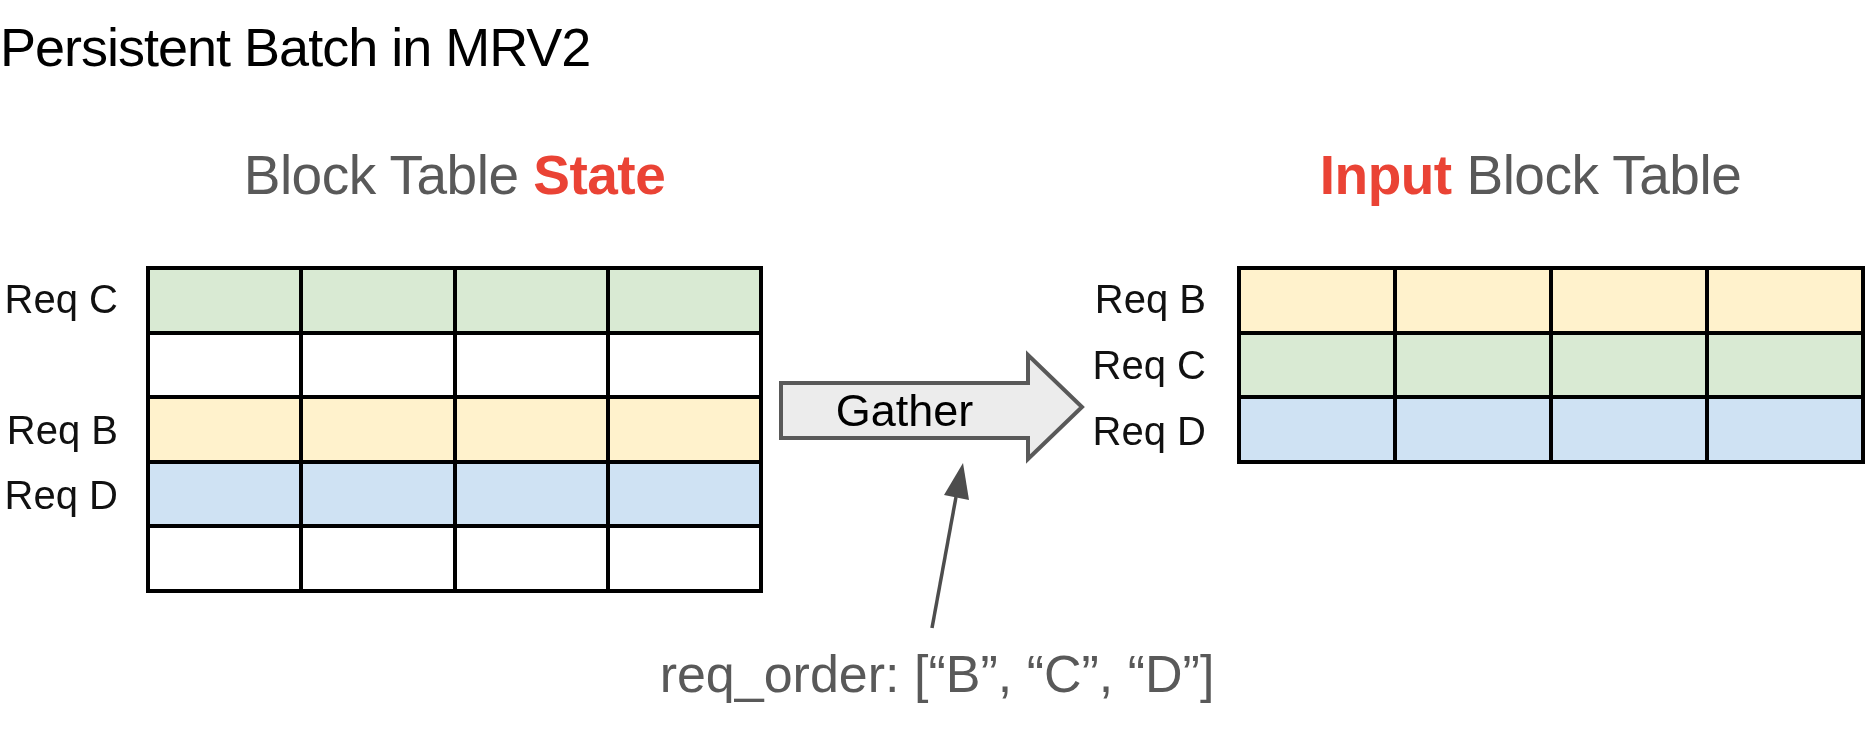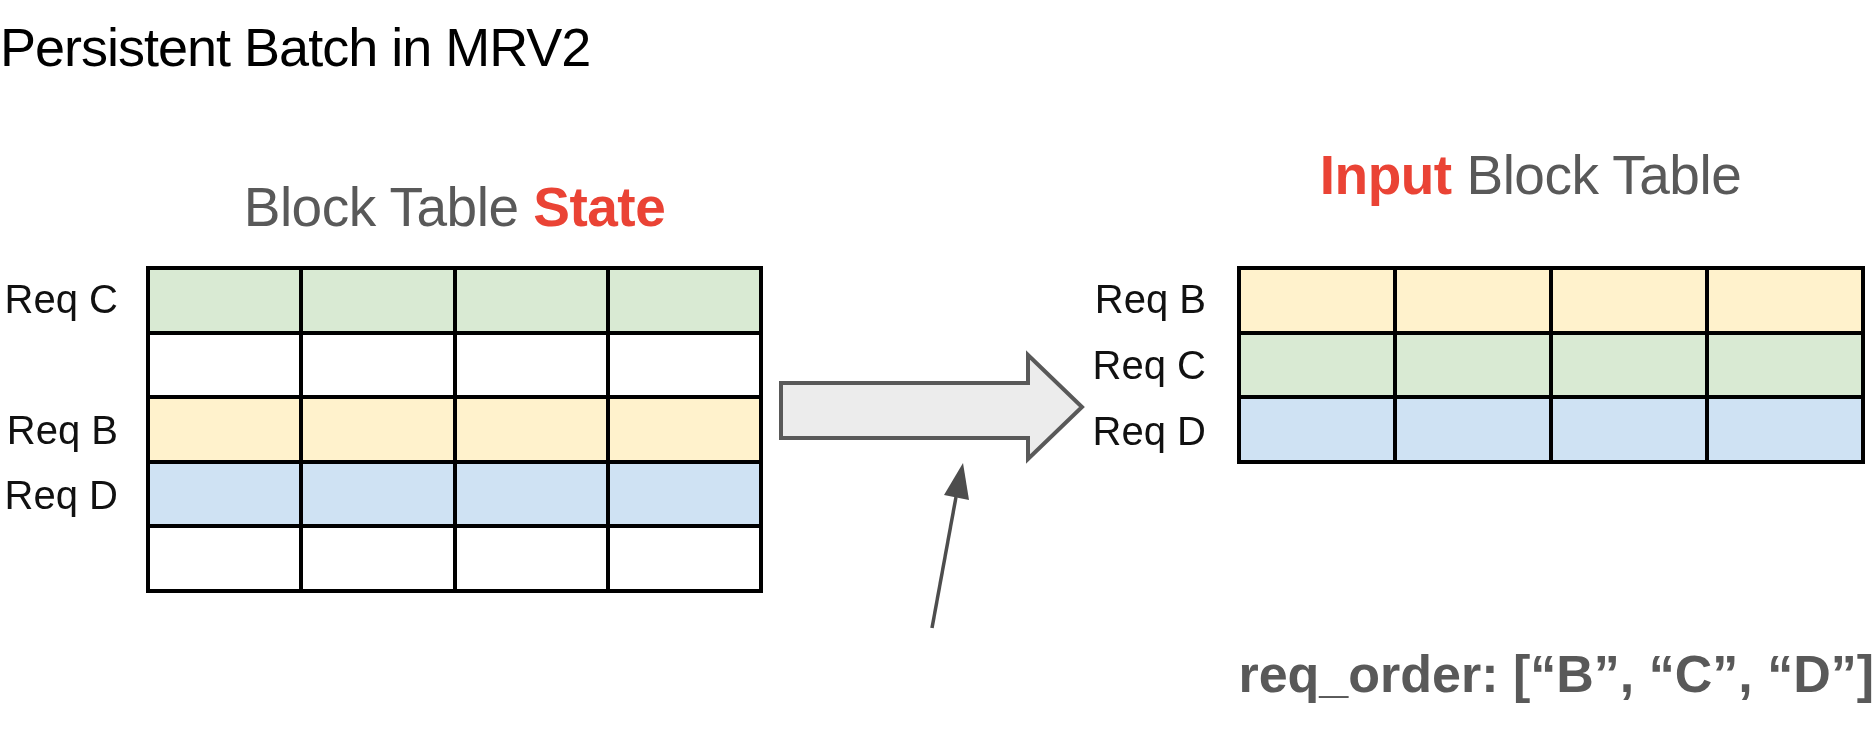--- a/index.html
+++ b/index.html
@@ -80,7 +80,7 @@
 
   <div class="title">Persistent Batch in MRV2</div>
 
-  <div class="table-heading" id="left-heading" style="left: 96px; width: 717px; color: rgb(89, 89, 89); margin-top: 32px;"><span>Block Table </span><span class="hl" style="color: rgb(234, 67, 53);">State</span></div>
+  <div class="table-heading" id="left-heading" style="left: 96px; width: 717px; color: rgb(89, 89, 89);"><span>Block Table </span><span class="hl" style="color: rgb(234, 67, 53);">State</span></div>
 
   <div class="table-heading" id="right-heading" style="left: 1187px; width: 687px; color: rgb(89, 89, 89);"><span class="hl" style="color: rgb(234, 67, 53); margin-top: 9px;">Input</span><span> Block Table</span></div>
 

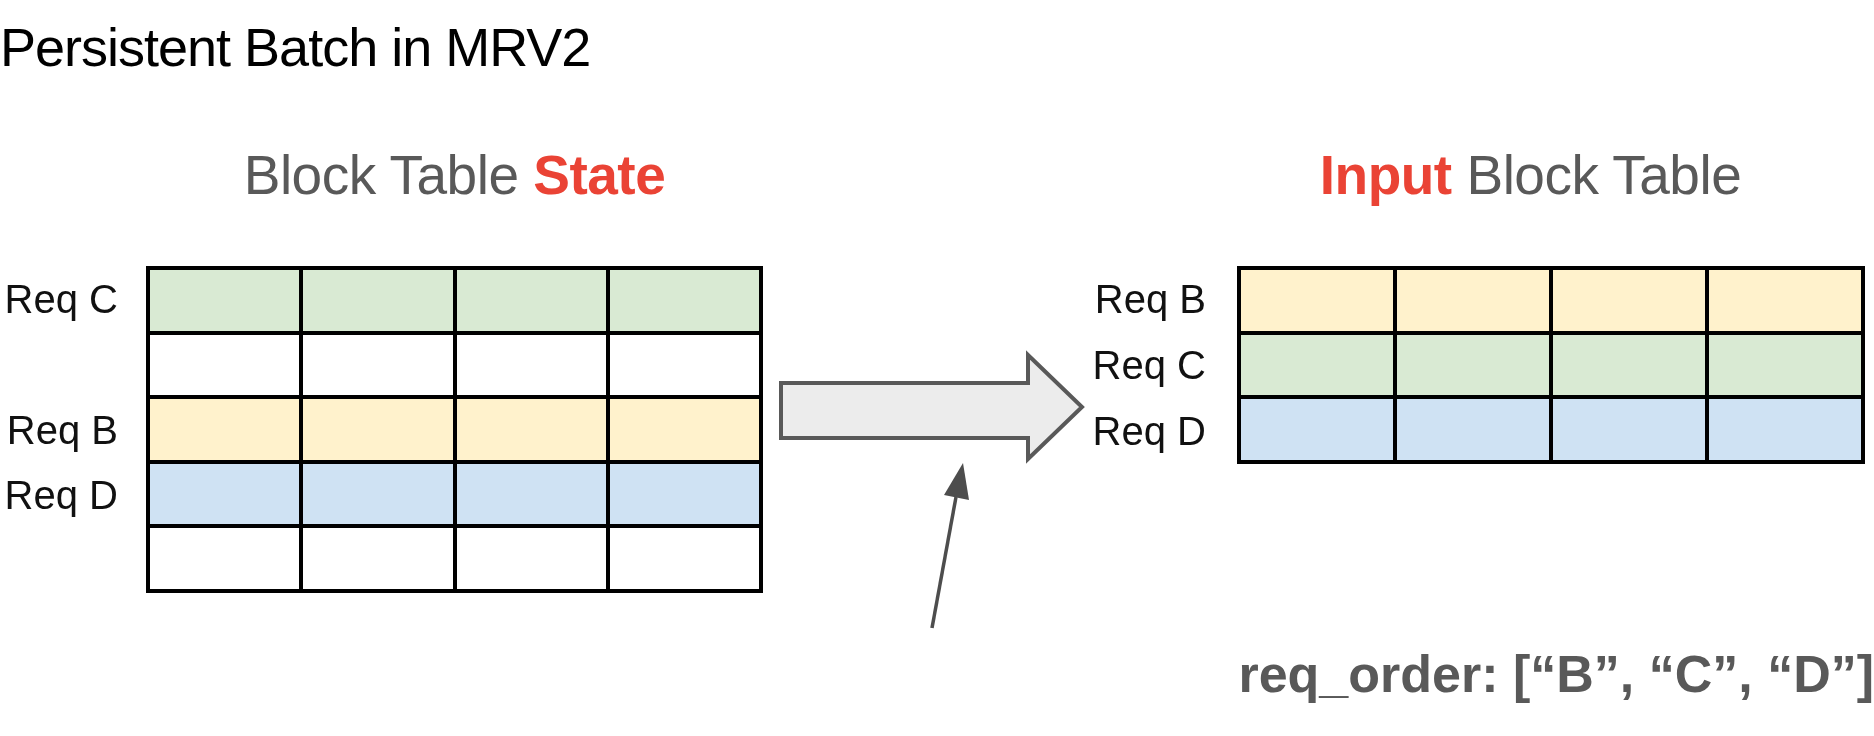--- a/index.html
+++ b/index.html
@@ -128,6 +128,7 @@
     <polygon id="annot-head" points="963,463 969,500 944,495" fill="#4d4d4d"></polygon>
   </svg>
 
+  <div class="gather-label">Gather</div>
 
   <div class="annotation" style="color: rgb(89, 89, 89);">req_order: [“B”, “C”, “D”]</div>
 

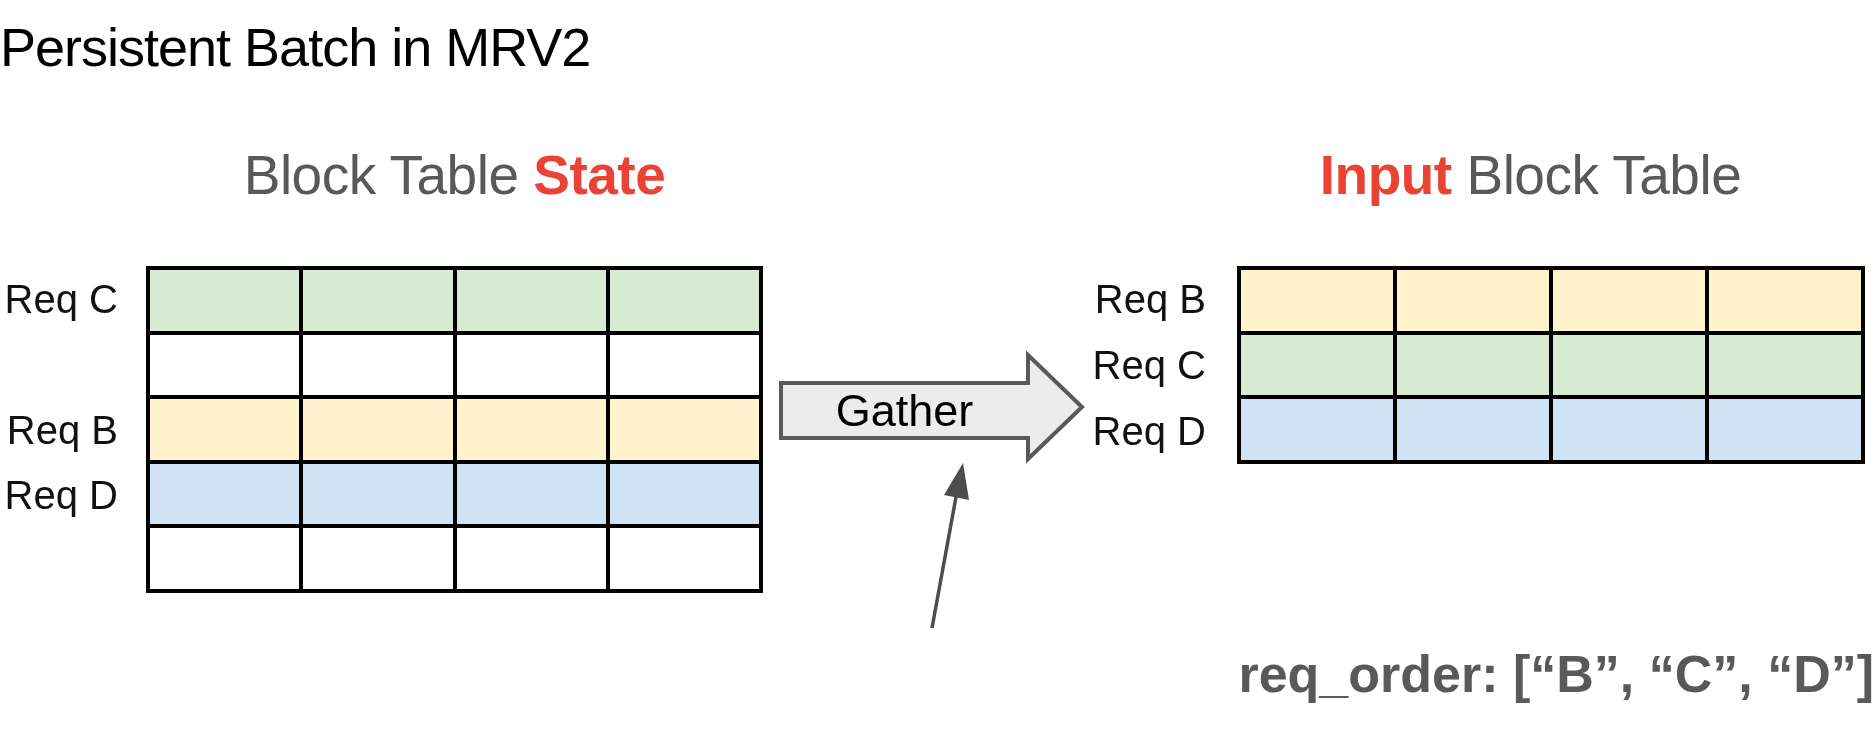--- a/index.html
+++ b/index.html
@@ -67,10 +67,9 @@
   .annotation {
     position: absolute;
     top: 644px; left: 0; width: 100%;
-    text-align: right;
+    text-align: center;
     font-size: 52px;
     white-space: pre;
-    font-weight: bold;
   }
 </style>
 </head>

